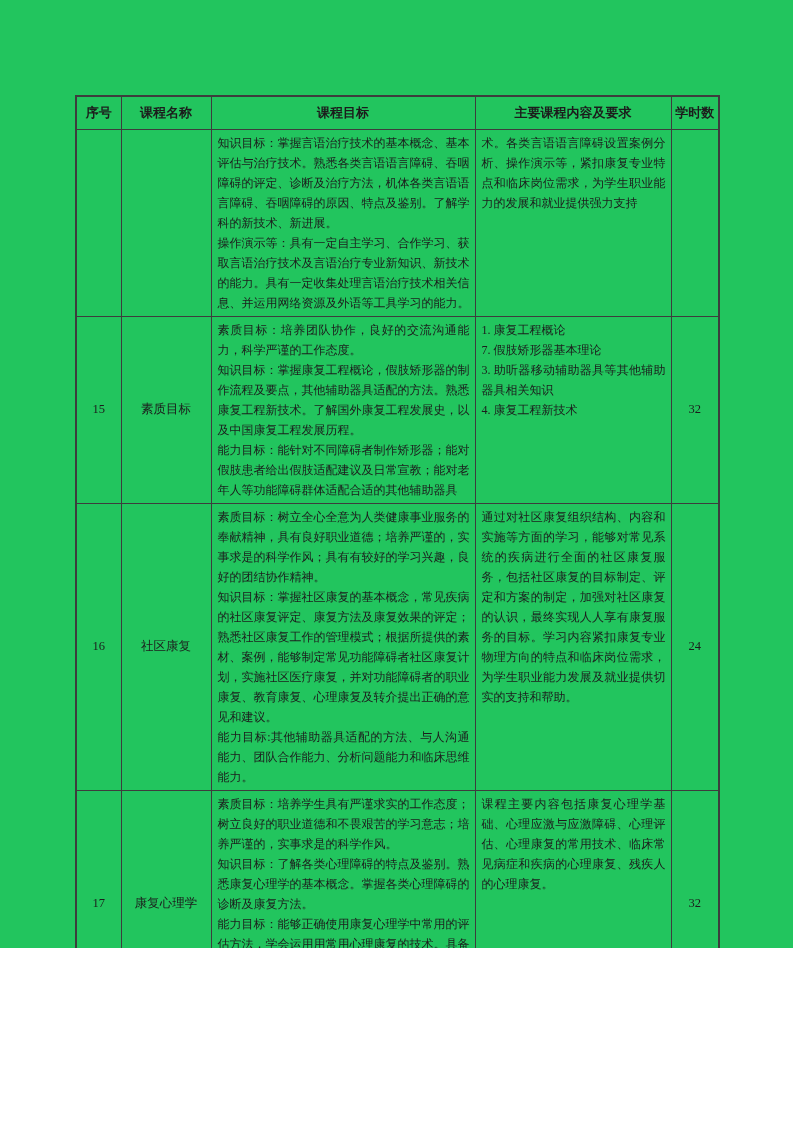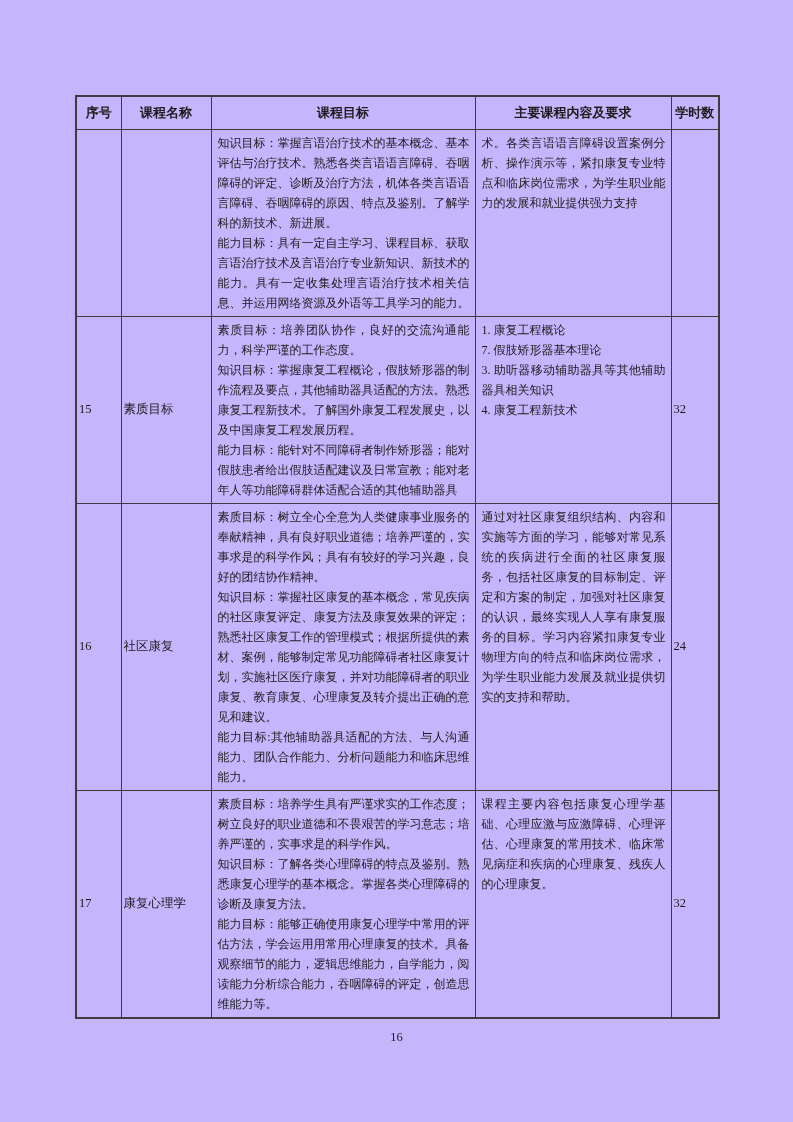--- a/index.html
+++ b/index.html
@@ -8,8 +8,8 @@
   .page {
     position: relative;
     width: 793px;
-    height: 1122px;
-    background: #c4b5fd;
+    height: 948px;
+    background: #22c55e;
     overflow: hidden;
   }
   .course-table {

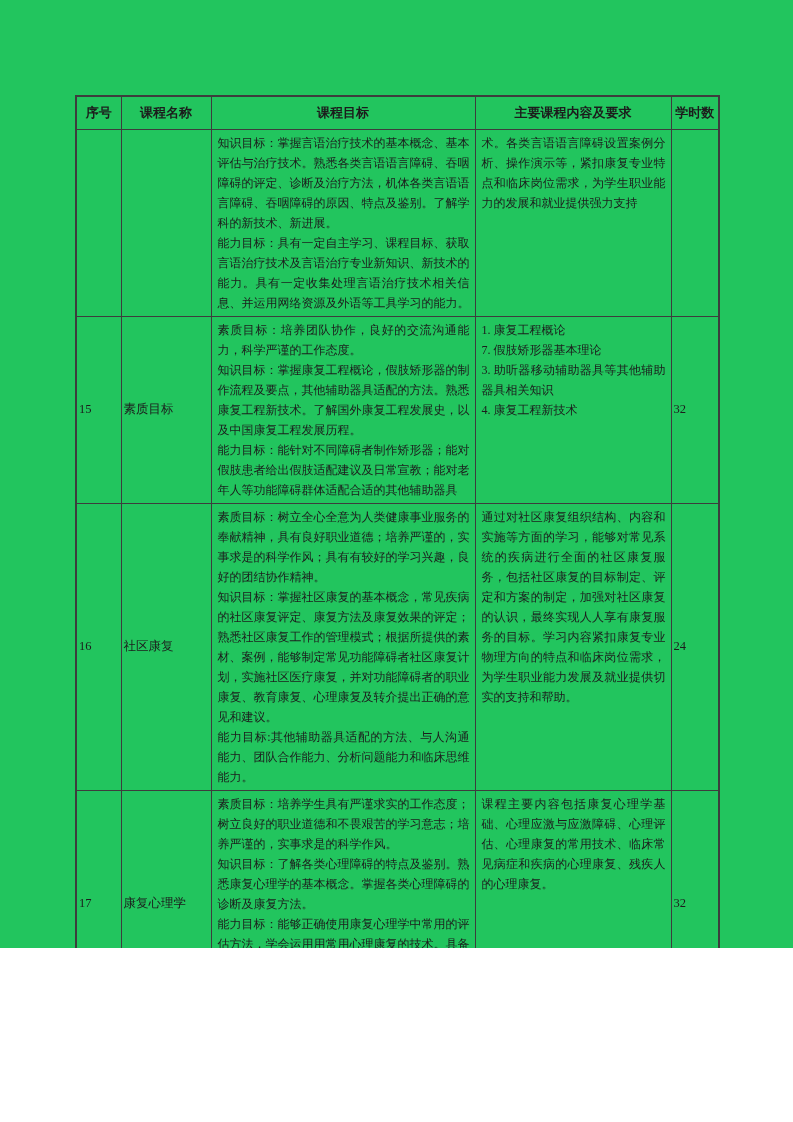--- a/index.html
+++ b/index.html
@@ -85,7 +85,7 @@
     <td class="c-course"></td>
     <td class="c-obj">
             <p class="para">知识目标：掌握言语治疗技术的基本概念、基本评估与治疗技术。熟悉各类言语语言障碍、吞咽障碍的评定、诊断及治疗方法，机体各类言语语言障碍、吞咽障碍的原因、特点及鉴别。了解学科的新技术、新进展。</p>
-            <p class="para">能力目标：具有一定自主学习、课程目标、获取言语治疗技术及言语治疗专业新知识、新技术的能力。具有一定收集处理言语治疗技术相关信息、并运用网络资源及外语等工具学习的能力。</p>
+            <p class="para">操作演示等：具有一定自主学习、合作学习、获取言语治疗技术及言语治疗专业新知识、新技术的能力。具有一定收集处理言语治疗技术相关信息、并运用网络资源及外语等工具学习的能力。</p>
           </td>
     <td class="c-content">
             <p class="para">术。各类言语语言障碍设置案例分析、操作演示等，紧扣康复专业特点和临床岗位需求，为学生职业能力的发展和就业提供强力支持</p>

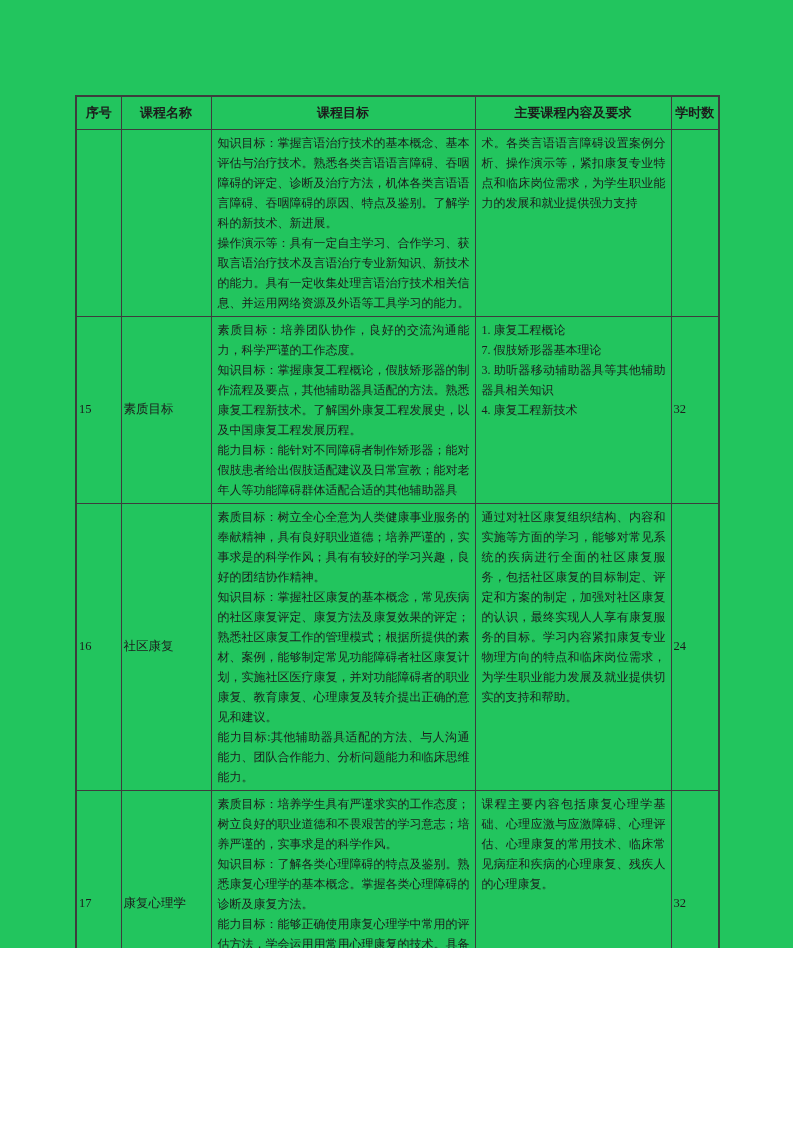--- a/index.html
+++ b/index.html
@@ -38,6 +38,7 @@
   tbody tr:nth-child(3) { height: 279px; }
   tbody tr:nth-child(4) { height: 228px; }
   .c-seq, .c-course, .c-hours {
+    text-align: center;
     vertical-align: middle;
     font-size: 12.5px;
     padding: 2px;

